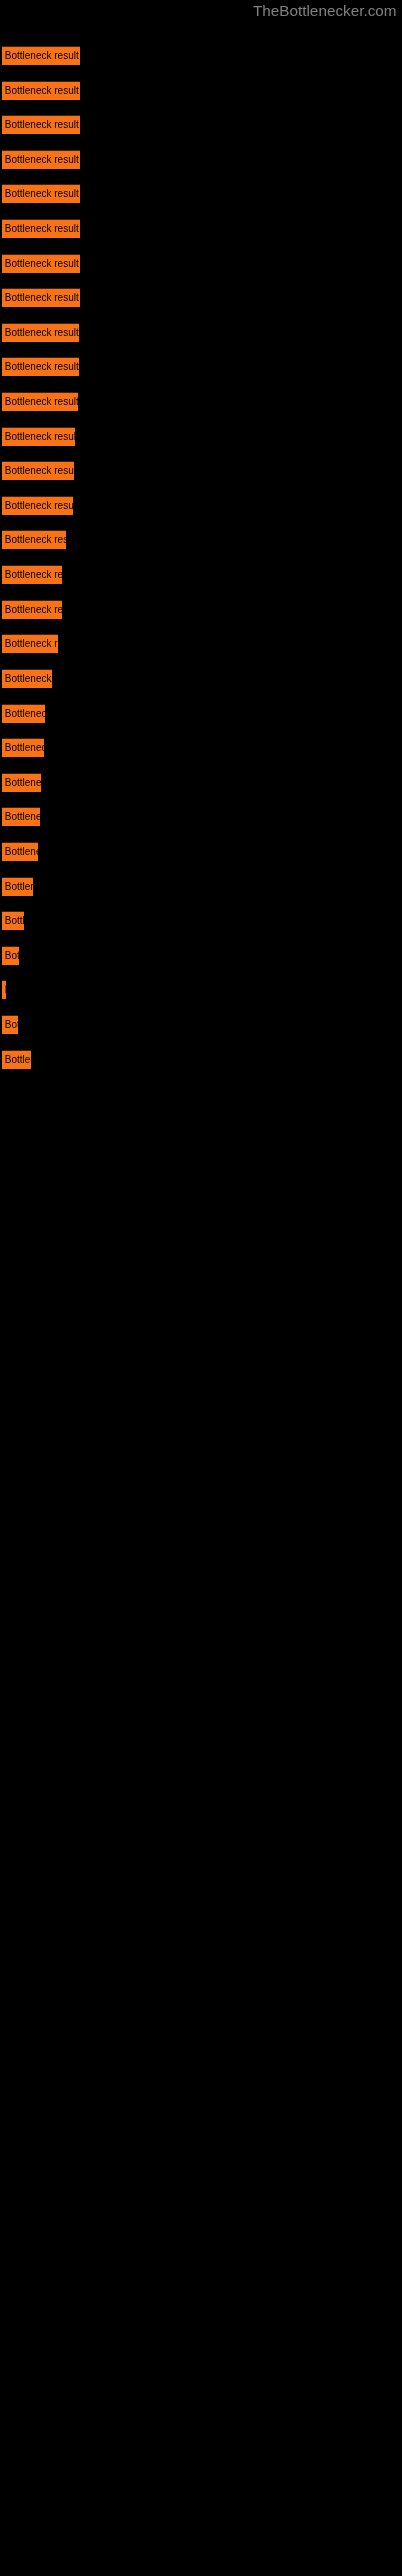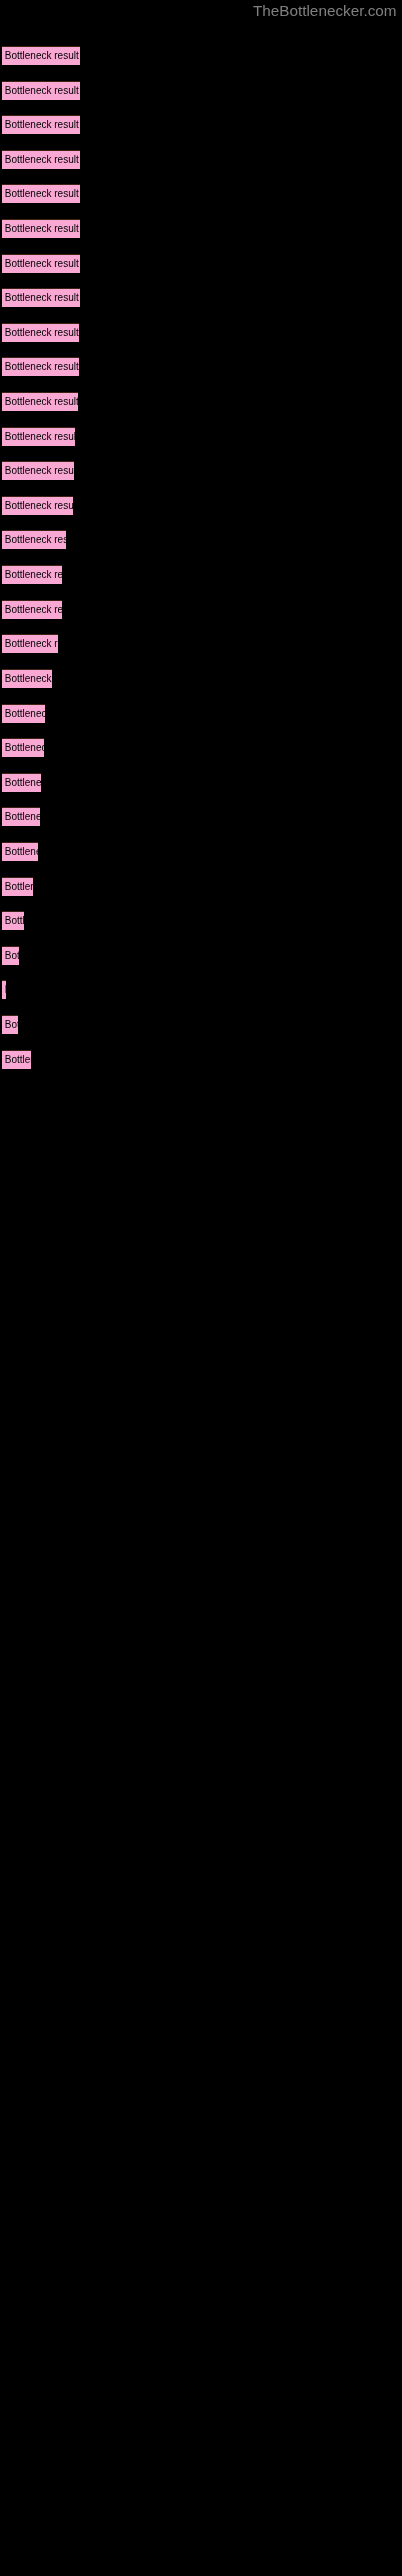--- a/index.html
+++ b/index.html
@@ -46,7 +46,7 @@
     position: absolute;
     left: 1.6px;
     top: 0;
-    background: #f9a8d4;
+    background: #f97316;
     border-top: 1.6px solid #3d2113;
     box-sizing: border-box;
     overflow: hidden;

